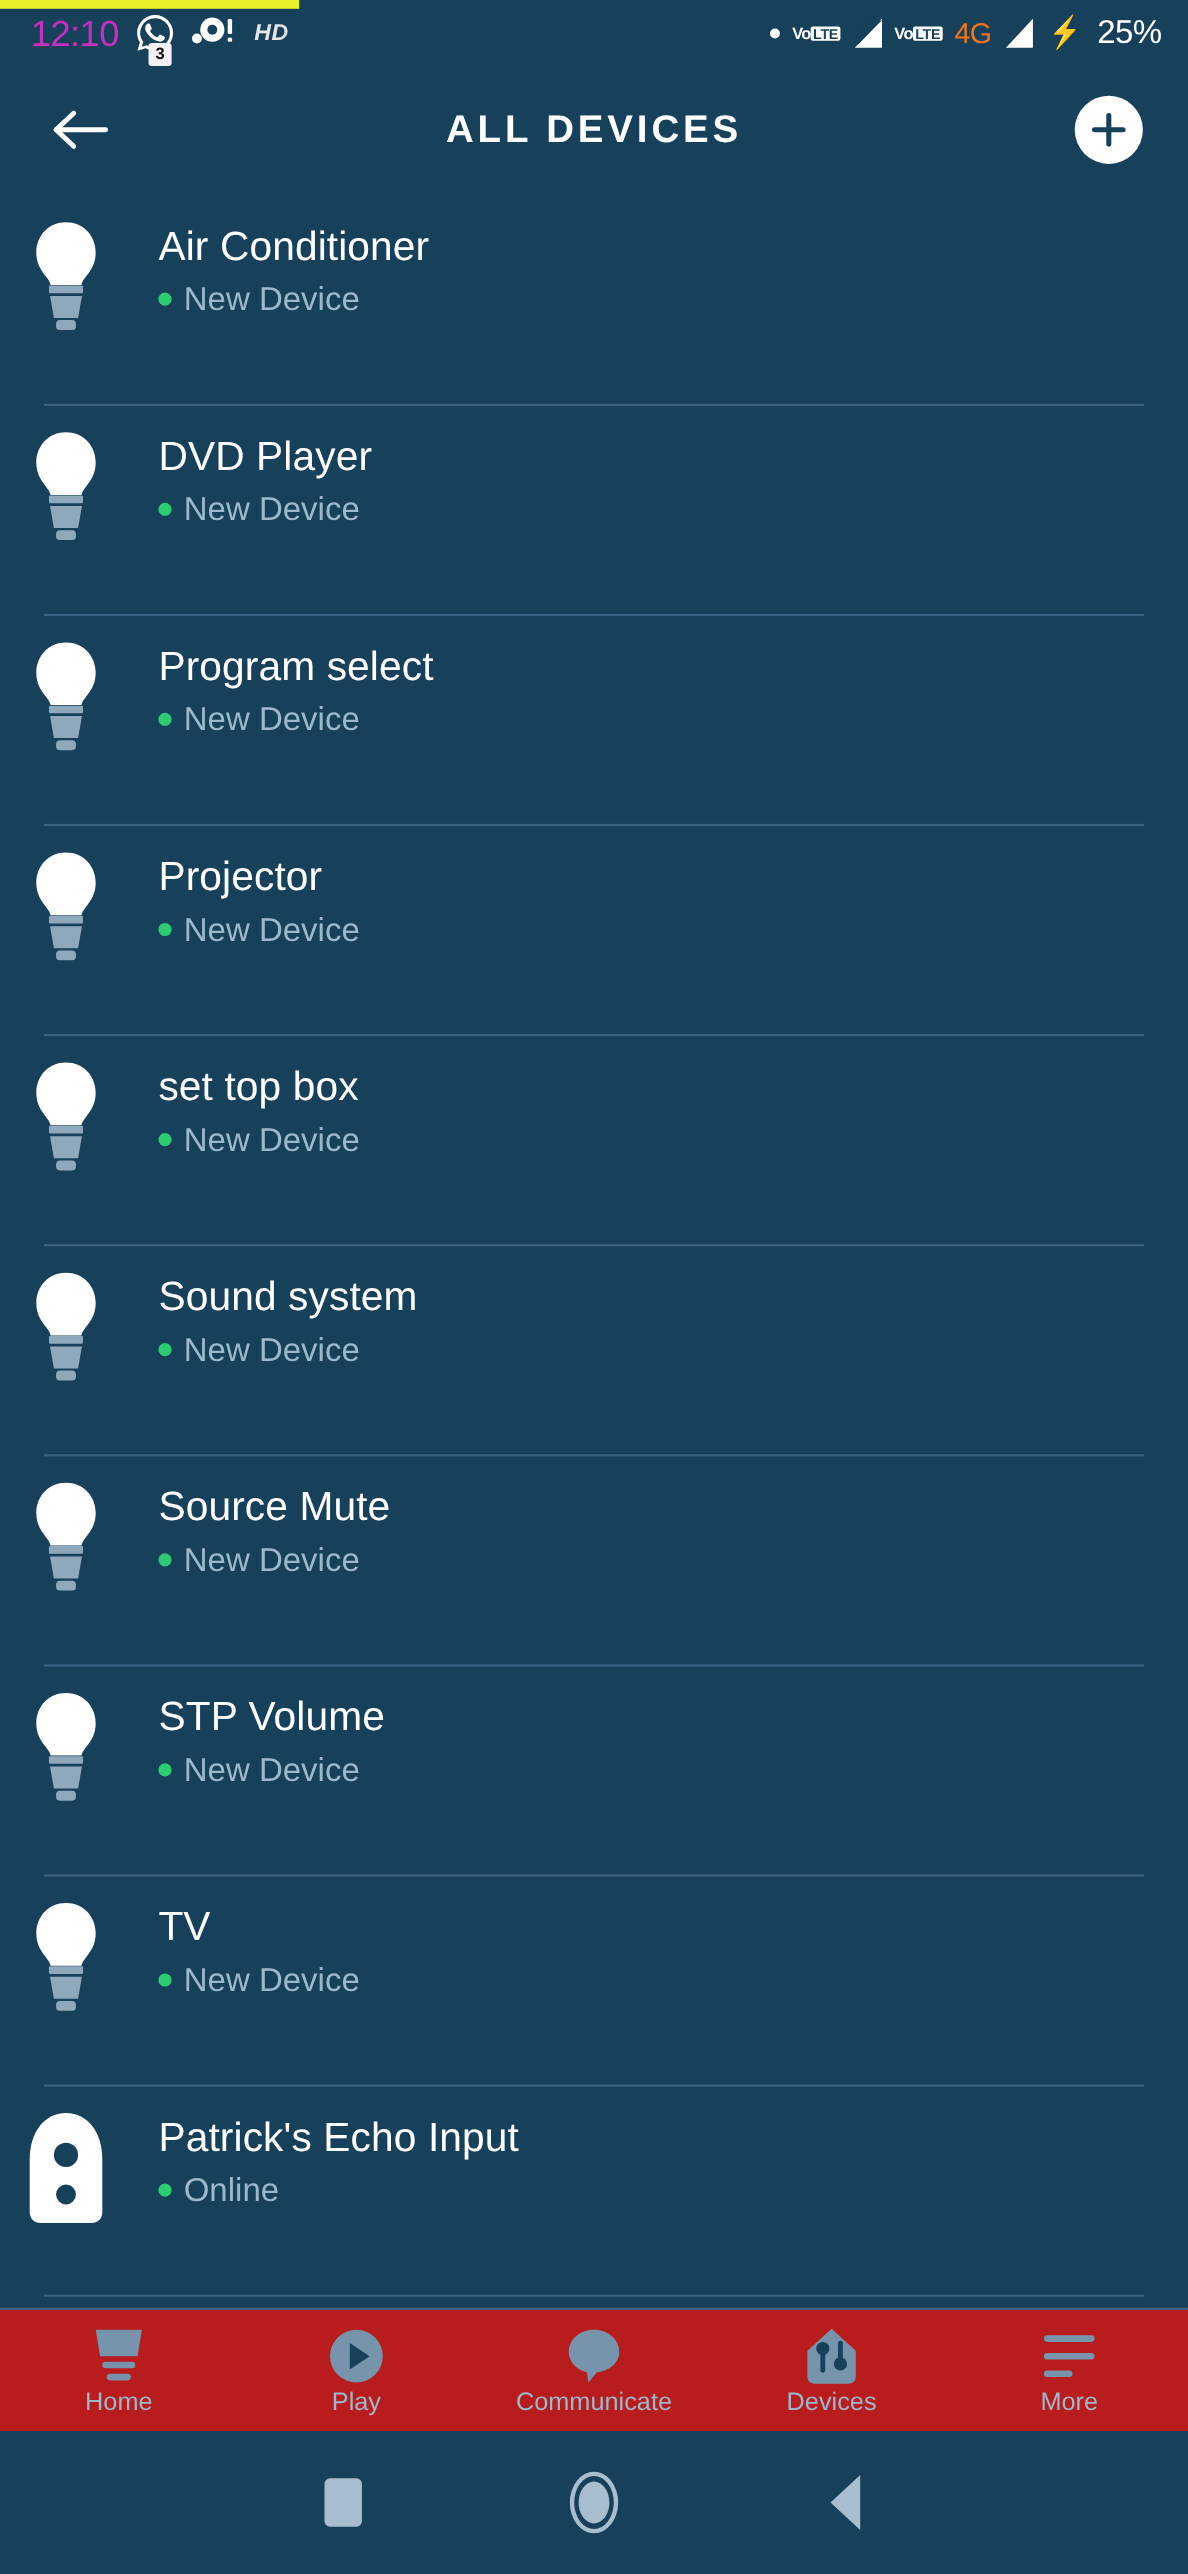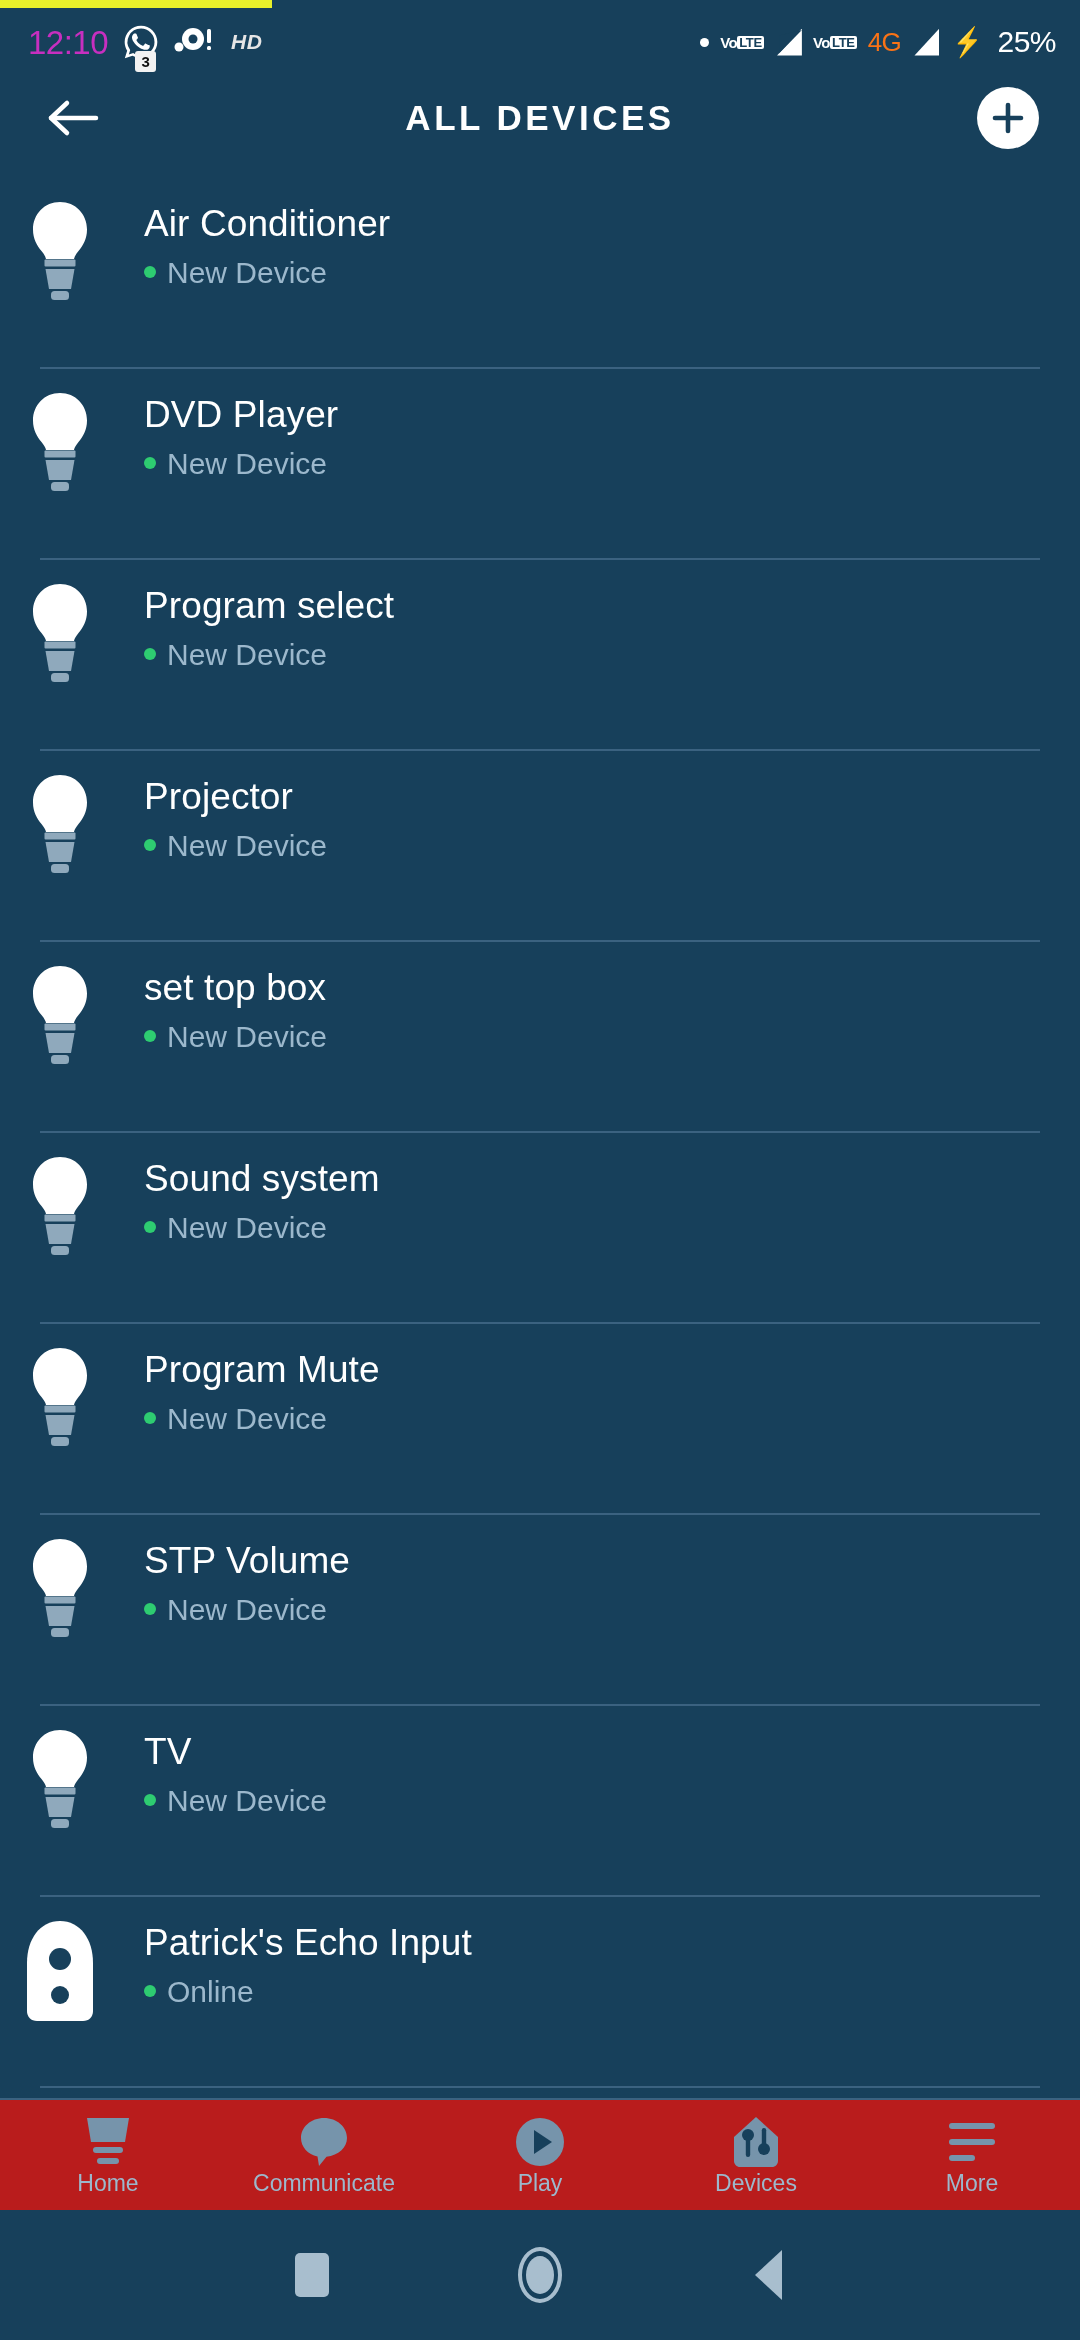--- a/index.html
+++ b/index.html
@@ -24,7 +24,7 @@
 
   
   #status-bar {
-    position:absolute; left:0; top:16px;
+    position:absolute; left:0; top:4px;
     width:1080px; height:52px;
     display:flex; align-items:center;
   }

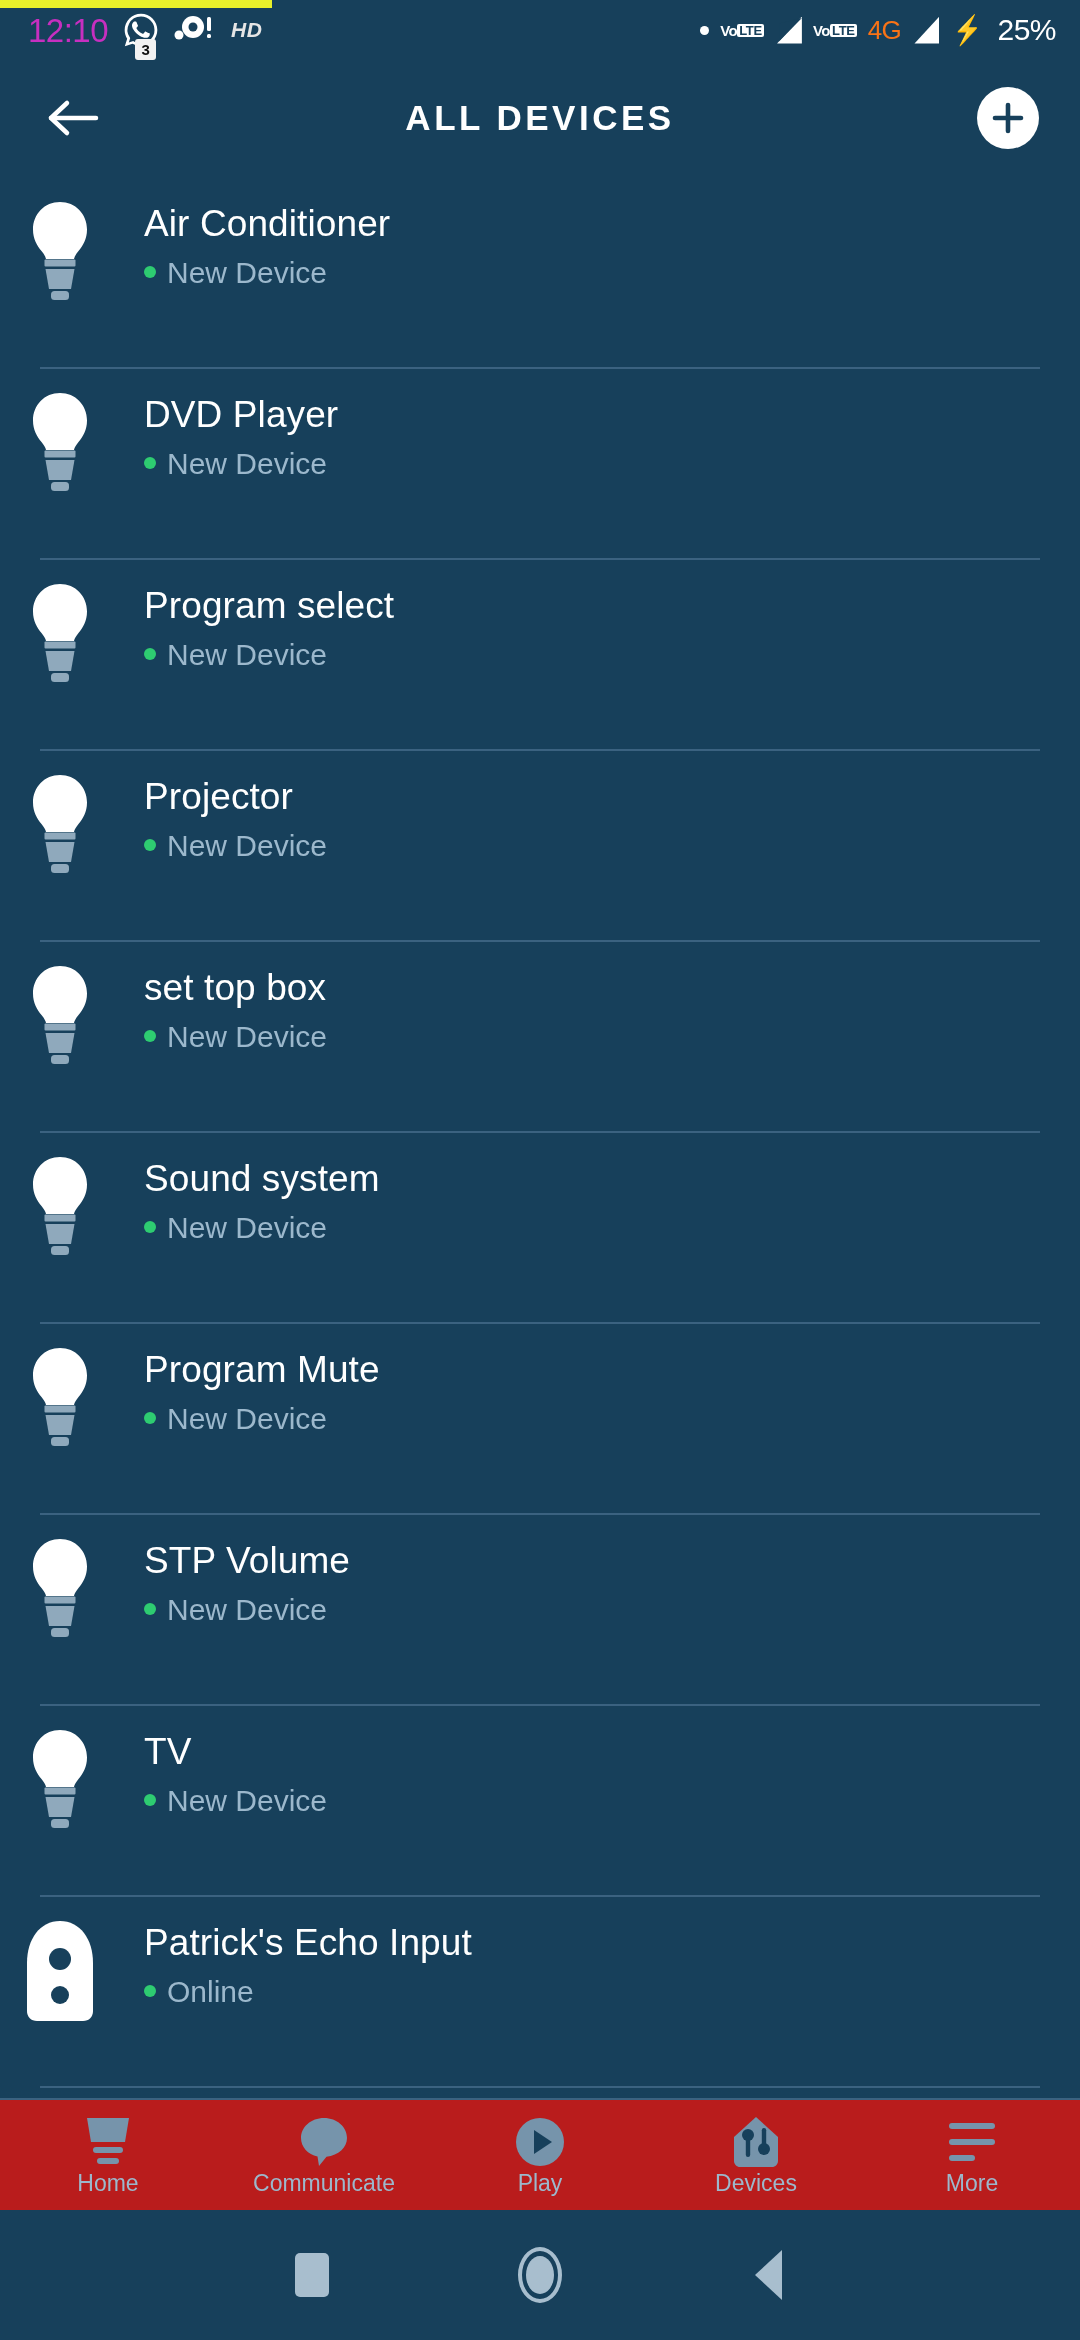--- a/index.html
+++ b/index.html
@@ -405,7 +405,7 @@
           </svg>
         </div>
         <div class="row-text">
-          <div class="device-name">Program Mute</div>
+          <div class="device-name">Source Mute</div>
           <div class="device-status">
             <span class="status-dot"></span>
             <span class="status-label">New Device</span>

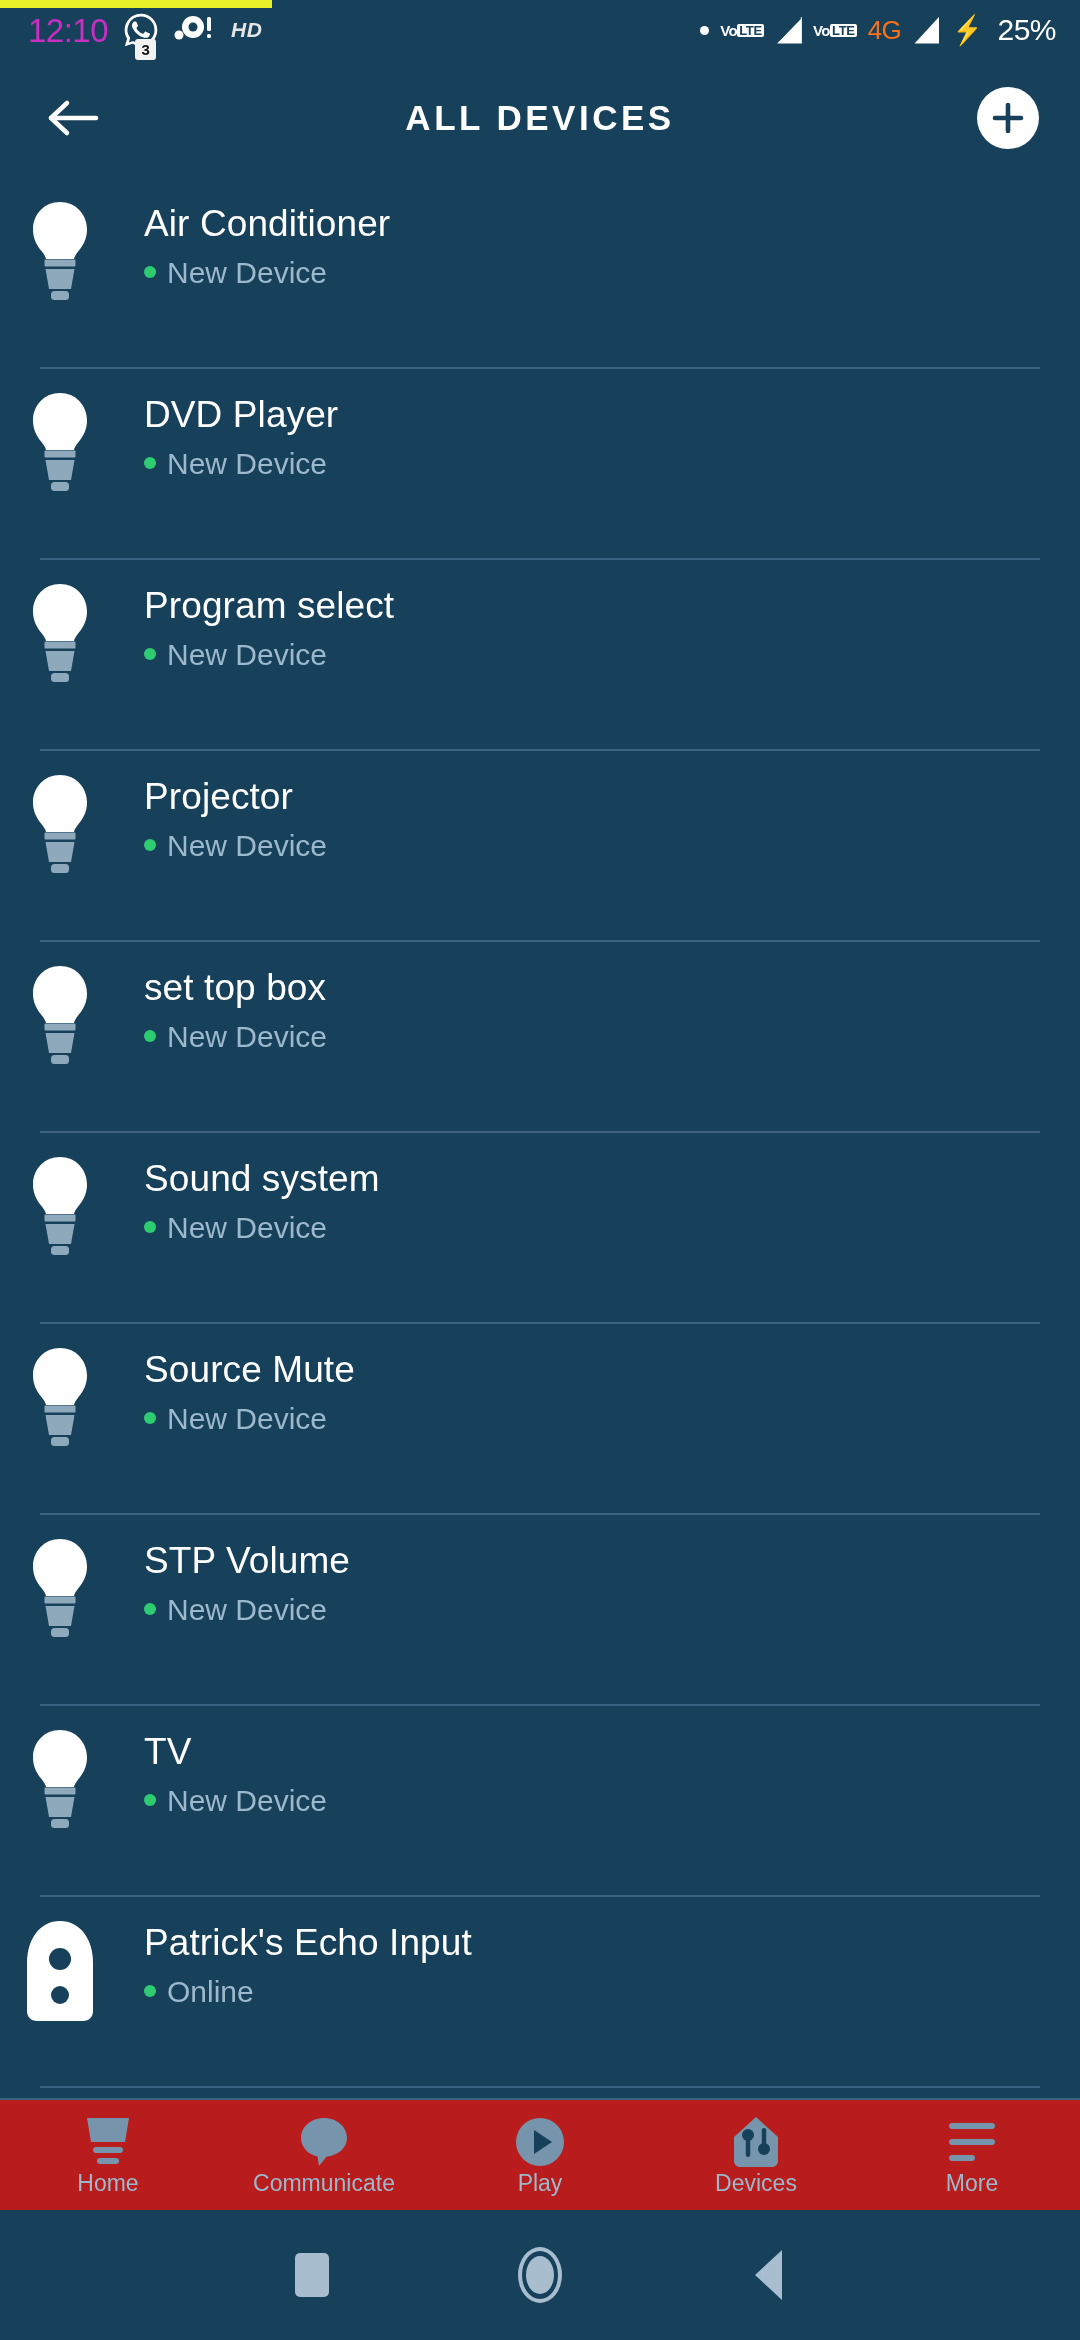--- a/index.html
+++ b/index.html
@@ -481,20 +481,20 @@
       </div>
       <div class="nav-item">
         <div class="nav-icon">
-          <svg width="50" height="52" viewBox="0 0 50 52" aria-hidden="true">
-            <path d="M25 2C12 2 2 11 2 22c0 9 7 16.5 16.5 18.6L20 50l7.5-9.2C39.5 39.4 48 31.6 48 22 48 11 38 2 25 2z" fill="#7694AB"></path>
-          </svg>
-        </div>
-        <div class="nav-label">Communicate</div>
-      </div>
-      <div class="nav-item">
-        <div class="nav-icon">
           <svg width="54" height="54" viewBox="0 0 54 54" aria-hidden="true">
             <circle cx="27" cy="27" r="24" fill="#7694AB"></circle>
             <path d="M21 15l18 12-18 12z" fill="#17405B"></path>
           </svg>
         </div>
         <div class="nav-label">Play</div>
+      </div>
+      <div class="nav-item">
+        <div class="nav-icon">
+          <svg width="50" height="52" viewBox="0 0 50 52" aria-hidden="true">
+            <path d="M25 2C12 2 2 11 2 22c0 9 7 16.5 16.5 18.6L20 50l7.5-9.2C39.5 39.4 48 31.6 48 22 48 11 38 2 25 2z" fill="#7694AB"></path>
+          </svg>
+        </div>
+        <div class="nav-label">Communicate</div>
       </div>
       <div class="nav-item">
         <div class="nav-icon">

